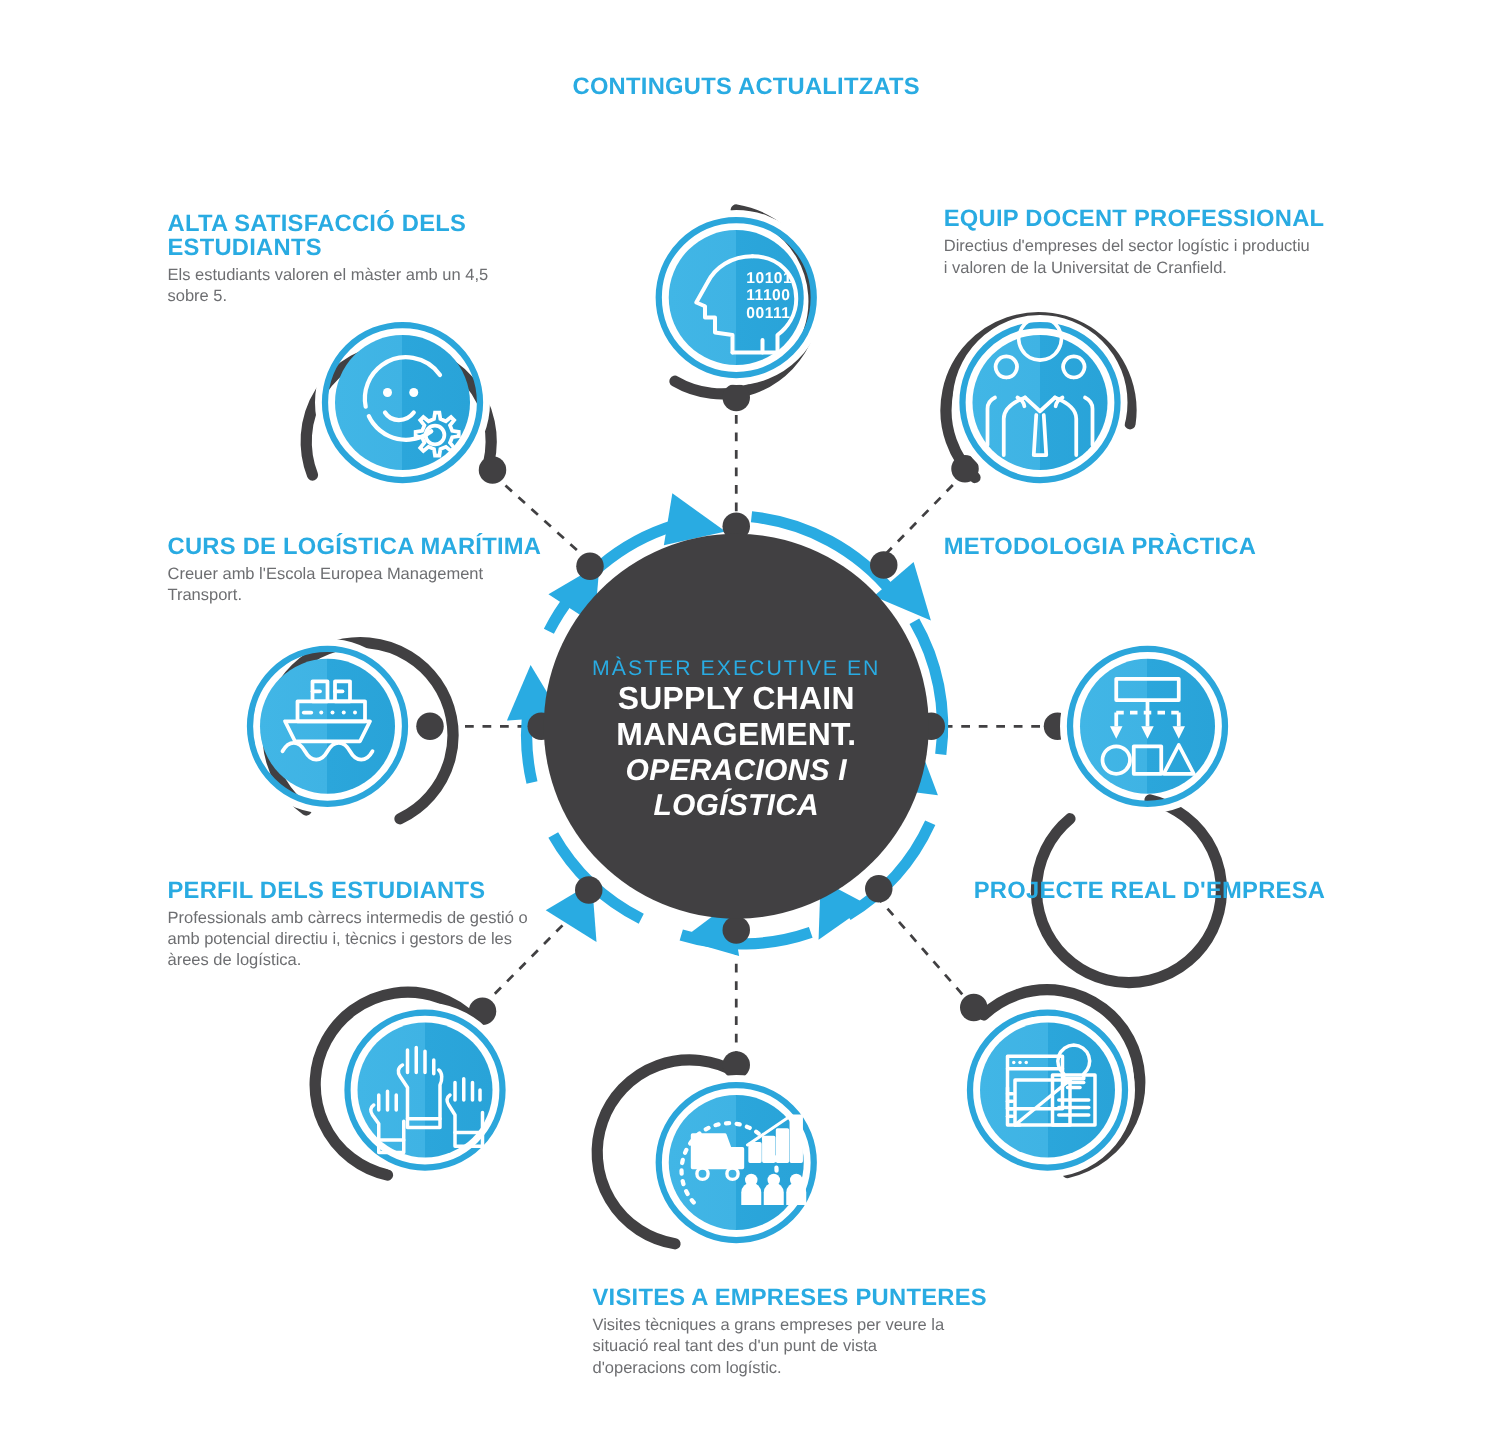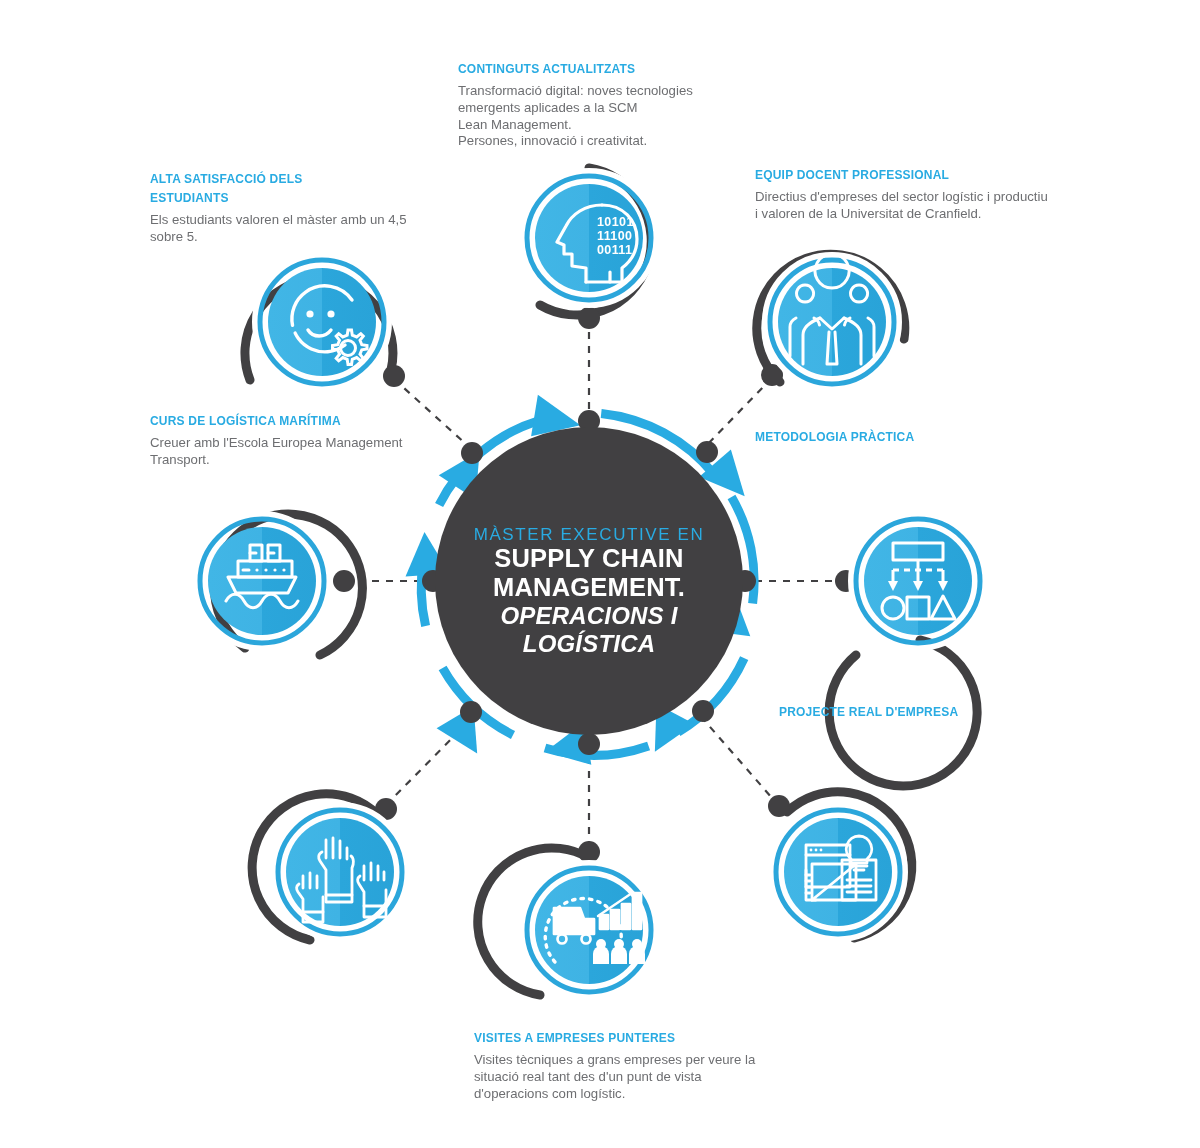--- a/index.html
+++ b/index.html
@@ -17,7 +17,7 @@
   .blk .ttl{
     color:#29abe2;
     font-weight:bold;
-    font-size:12px;
+    font-size:19px;
     letter-spacing:.2px;
     line-height:19px;
     margin:0 0 4px 0;

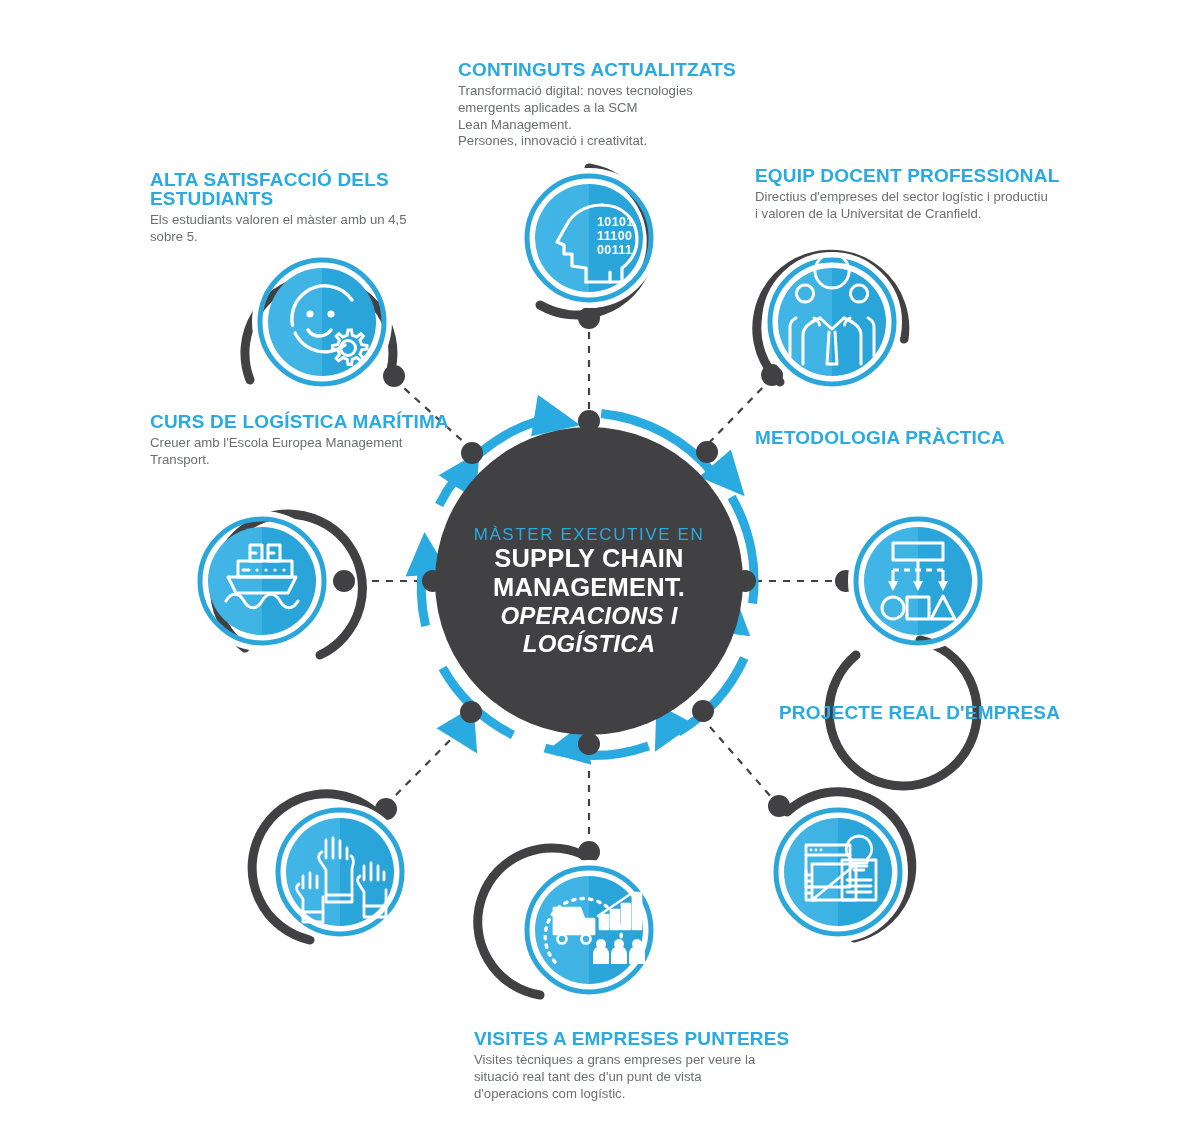--- a/index.html
+++ b/index.html
@@ -342,10 +342,6 @@
 
   <div class="blk b-contents">
     <p class="ttl">CONTINGUTS ACTUALITZATS</p>
-    <p class="body">Transformació digital: noves tecnologies
-emergents aplicades a la SCM
-Lean Management.
-Persones, innovació i creativitat.</p>
   </div>
 
   <div class="blk b-teachers">

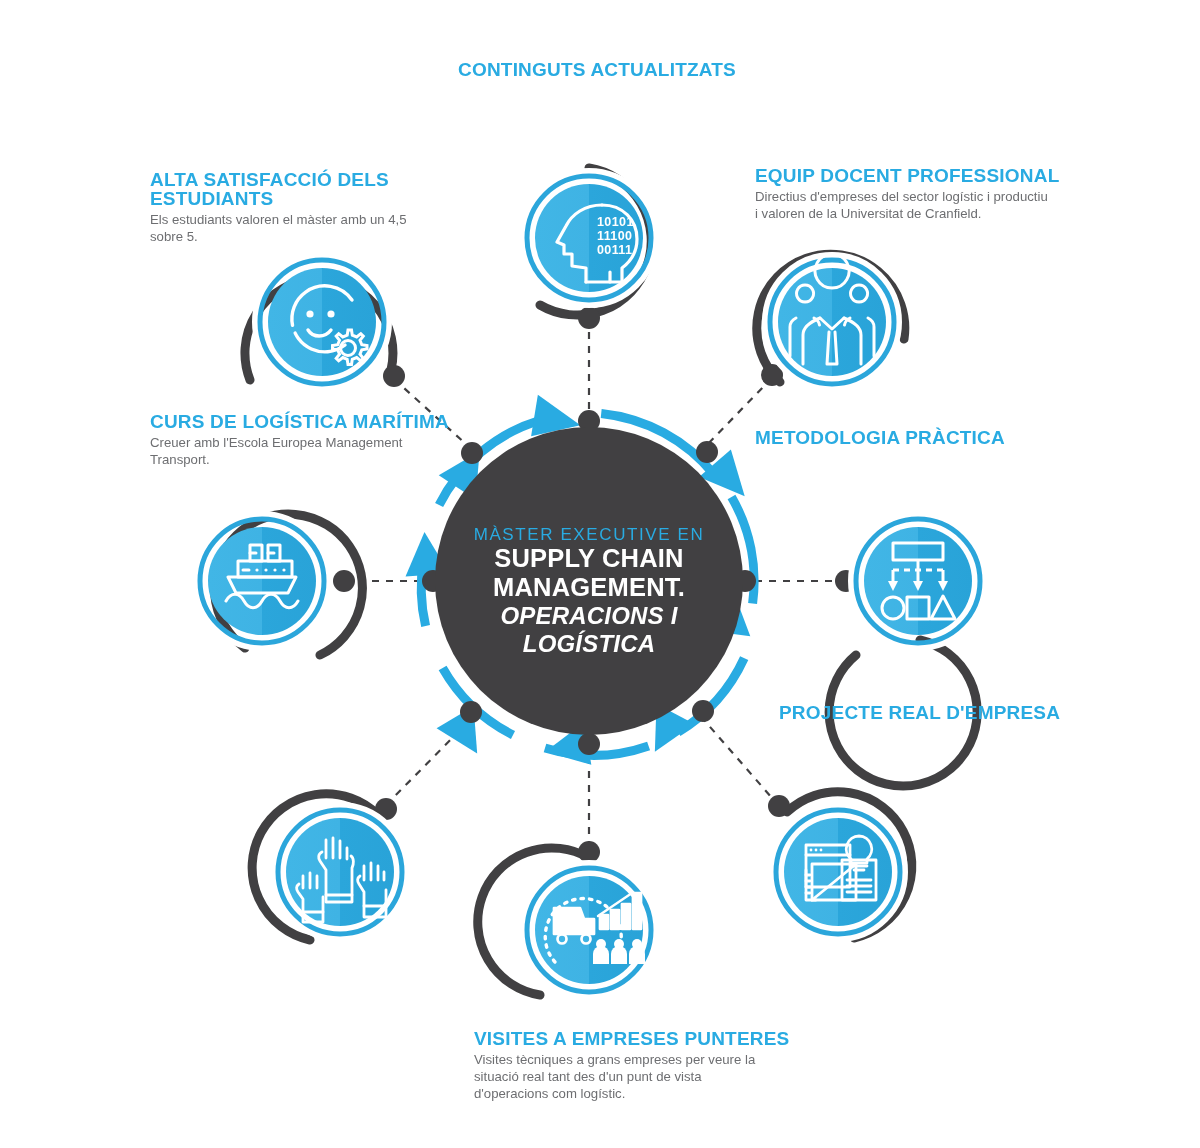--- a/index.html
+++ b/index.html
@@ -34,7 +34,7 @@
 
   .b-contents   {left:458px; top:60px;  width:330px;}
   .b-teachers   {left:755px; top:166px; width:330px;}
-  .b-satisf     {left:134px; top:170px; width:320px;margin-left:16px;}
+  .b-satisf     {left:134px; top:170px; width:320px;}
   .b-method     {left:755px; top:428px; width:330px;}
   .b-maritime   {left:134px; top:412px; width:300px;margin-left:16px;}
   .b-profile    {left:134px; top:703px; width:320px;}

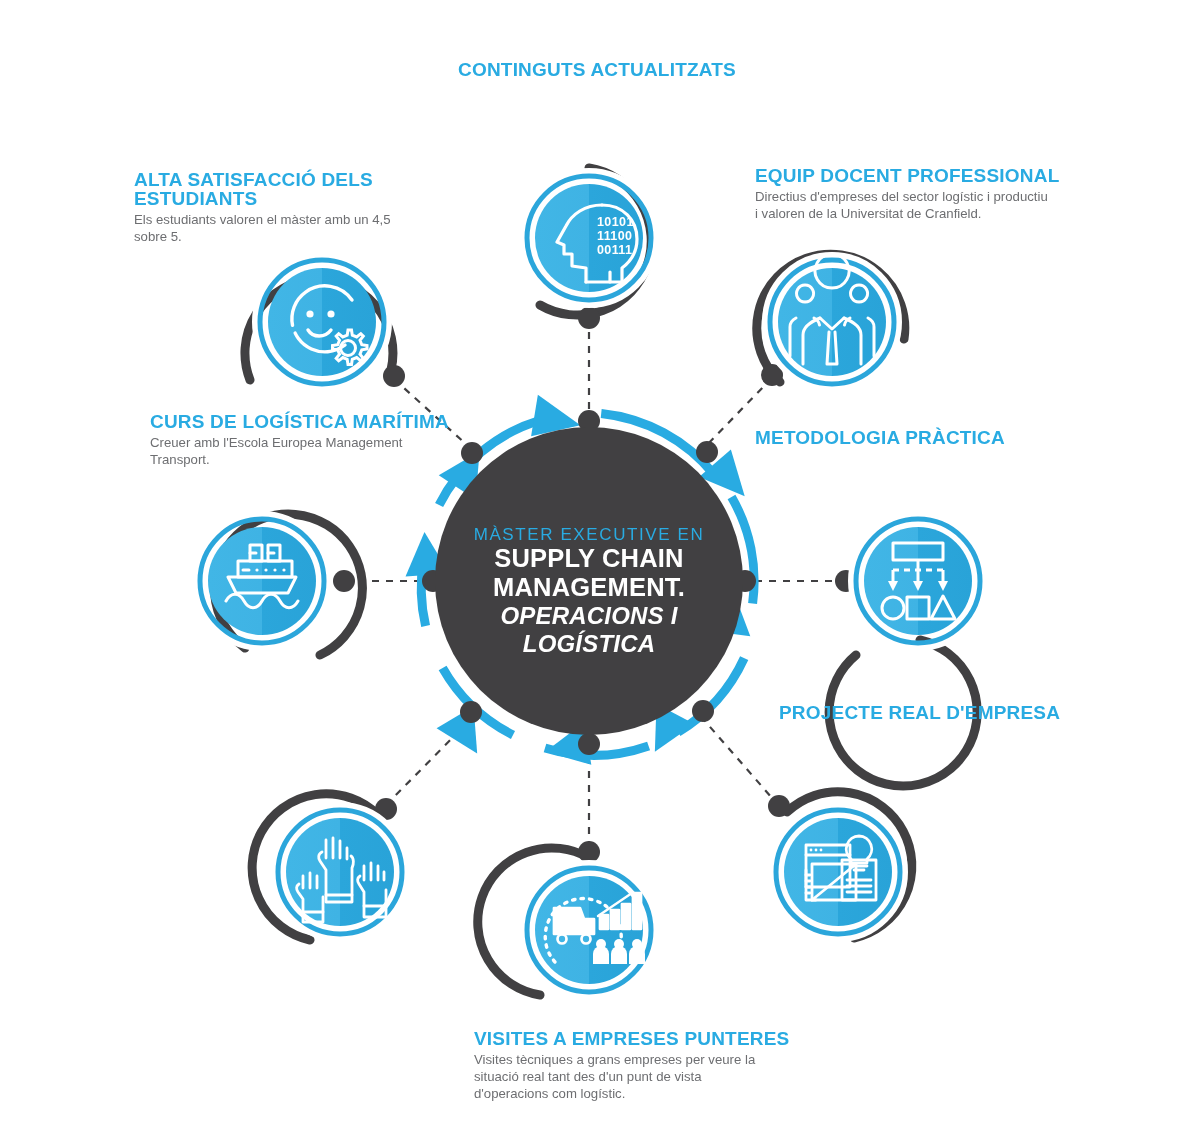--- a/index.html
+++ b/index.html
@@ -36,7 +36,7 @@
   .b-teachers   {left:755px; top:166px; width:330px;}
   .b-satisf     {left:134px; top:170px; width:320px;}
   .b-method     {left:755px; top:428px; width:330px;}
-  .b-maritime   {left:134px; top:412px; width:300px;margin-left:16px;}
+  .b-maritime   {left:134px; top:428px; width:300px;}
   .b-profile    {left:134px; top:703px; width:320px;}
   .b-project    {left:779px; top:703px; width:300px;}
   .b-visits     {left:474px; top:1029px;width:330px;}

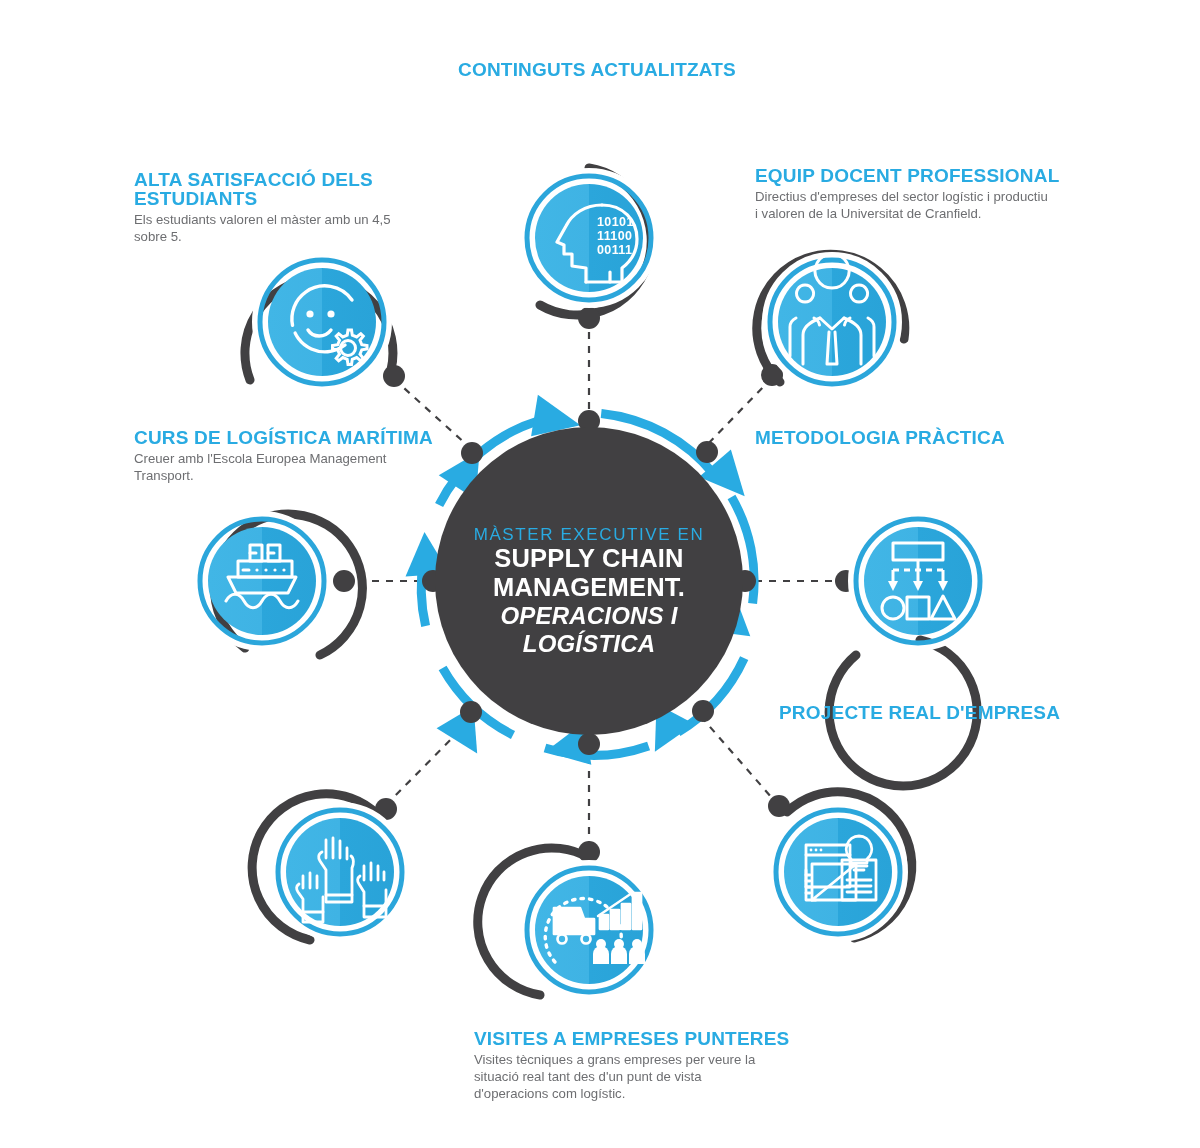--- a/index.html
+++ b/index.html
@@ -367,6 +367,12 @@
 Transport.</p>
   </div>
 
+  <div class="blk b-profile">
+    <p class="ttl">PERFIL DELS ESTUDIANTS</p>
+    <p class="body">Professionals amb càrrecs intermedis de gestió o
+amb potencial directiu i, tècnics i gestors de les
+àrees de logística.</p>
+  </div>
 
   <div class="blk b-project">
     <p class="ttl">PROJECTE REAL D'EMPRESA</p>

